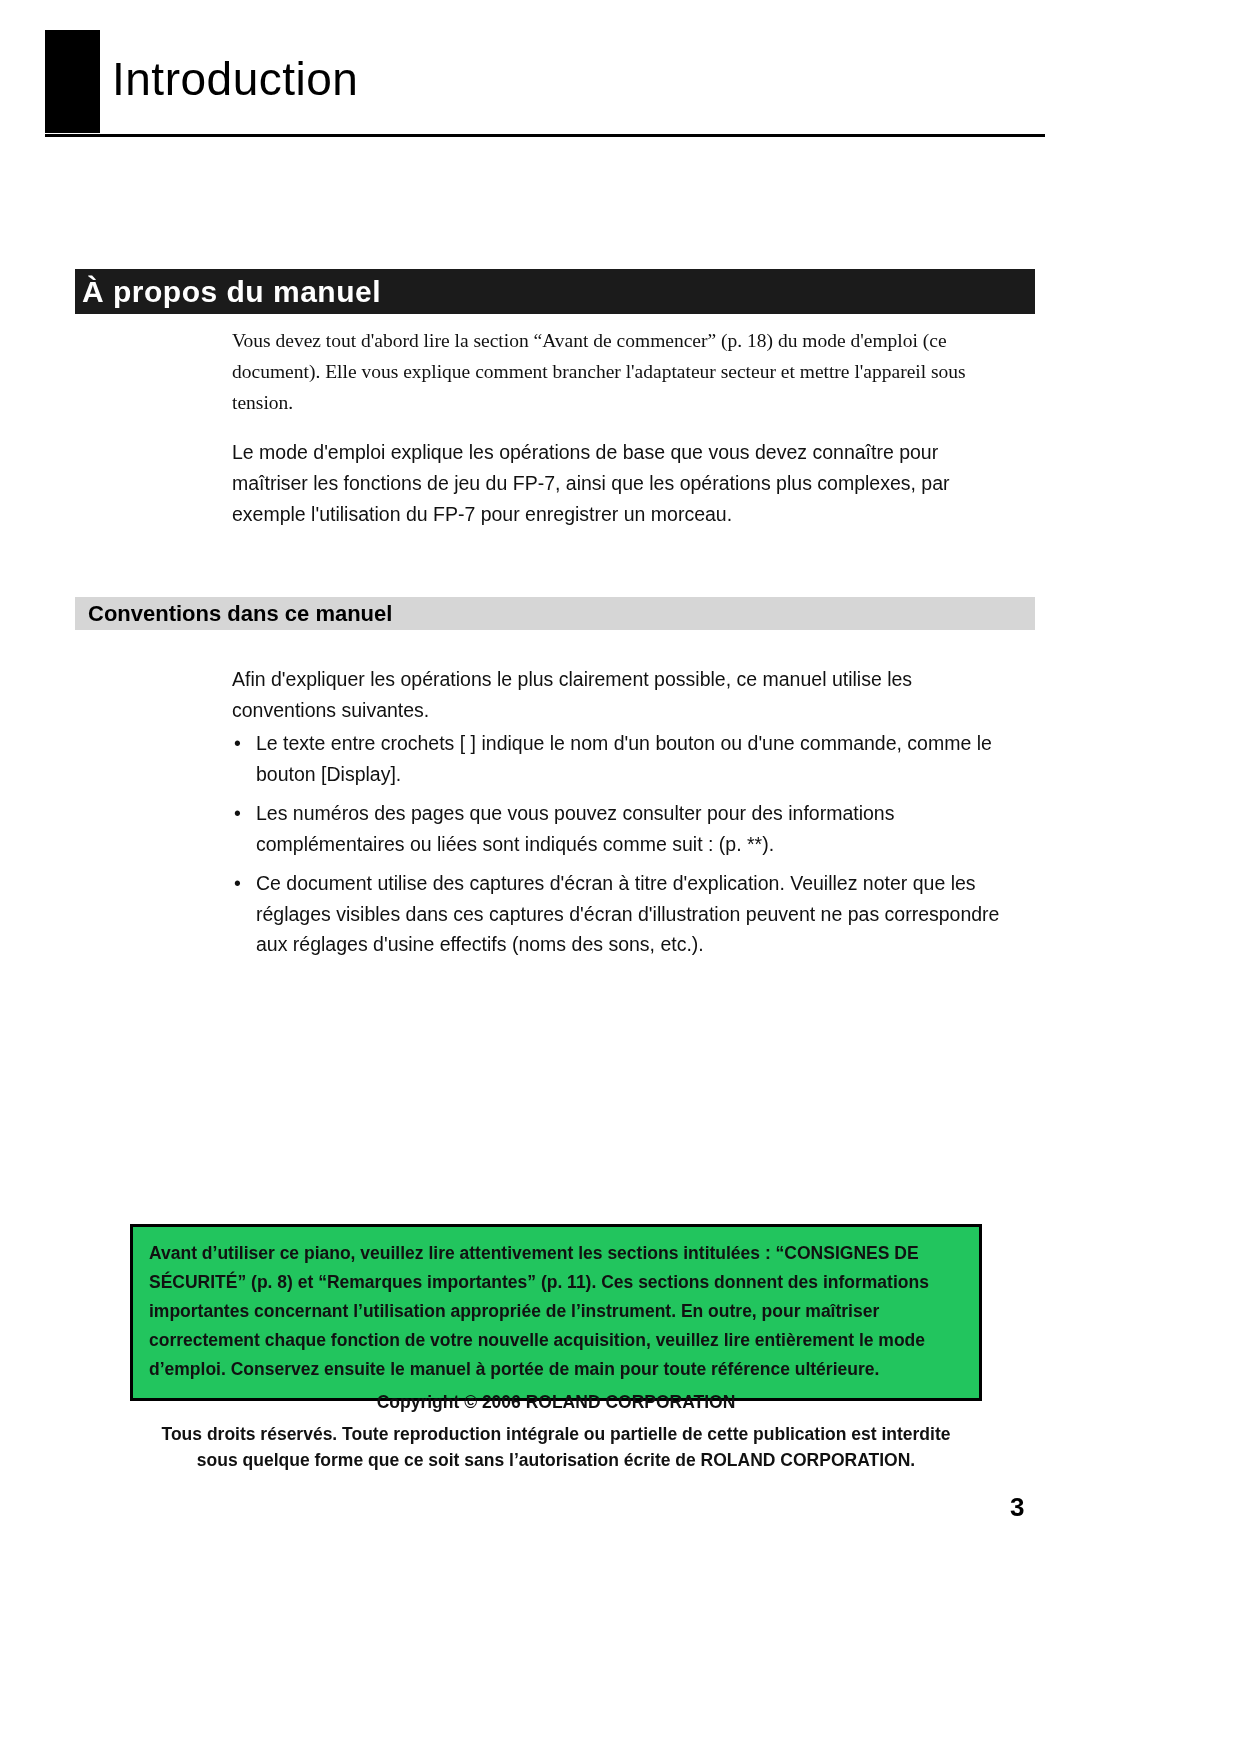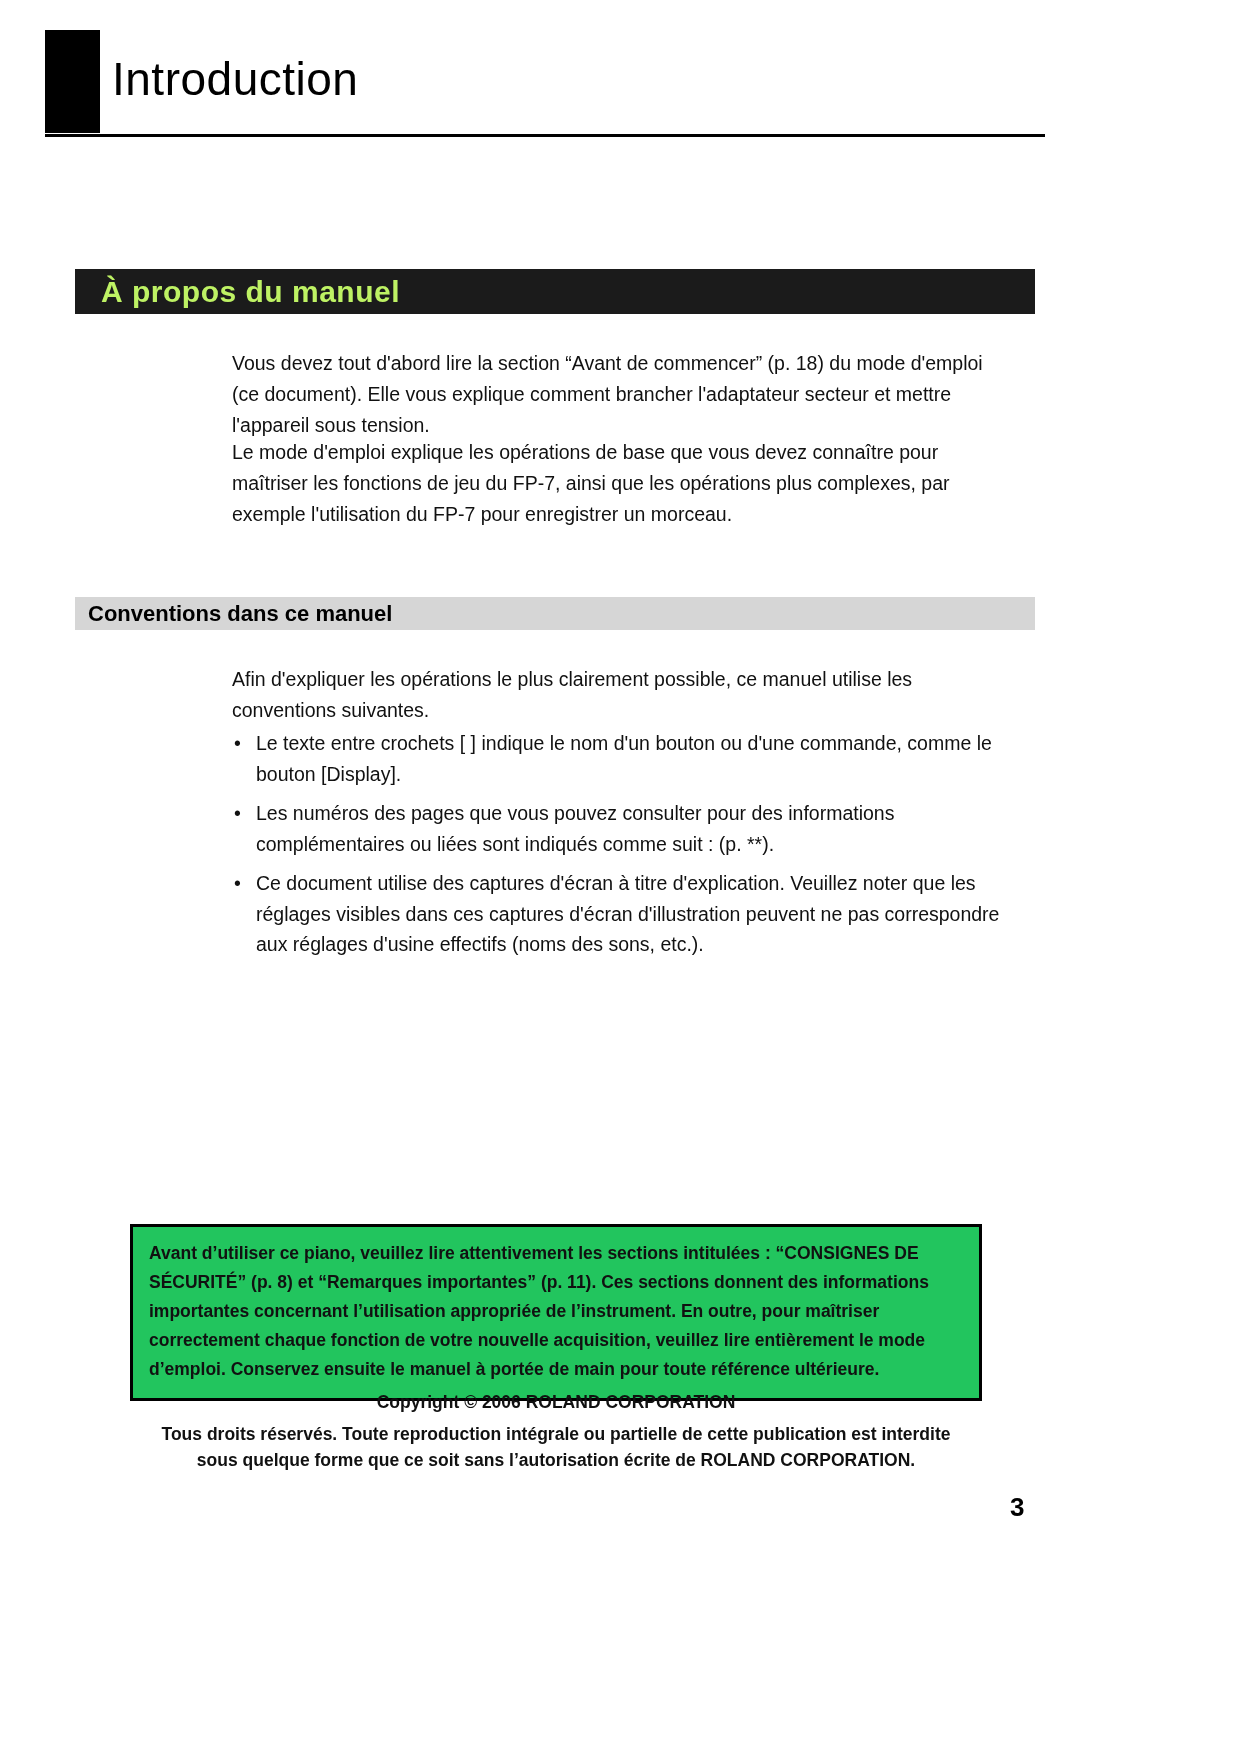--- a/index.html
+++ b/index.html
@@ -68,11 +68,11 @@
     width: 960px;
     height: 45px;
     background: #1b1b1b;
-    color: #bef264;
+    color: #ffffff;
     display: flex;
     align-items: center;
     box-sizing: border-box;
-    padding-left: 26px;
+    padding-left: 7px;
     font-size: 30px;
     font-weight: bold;
     letter-spacing: 0.5px;

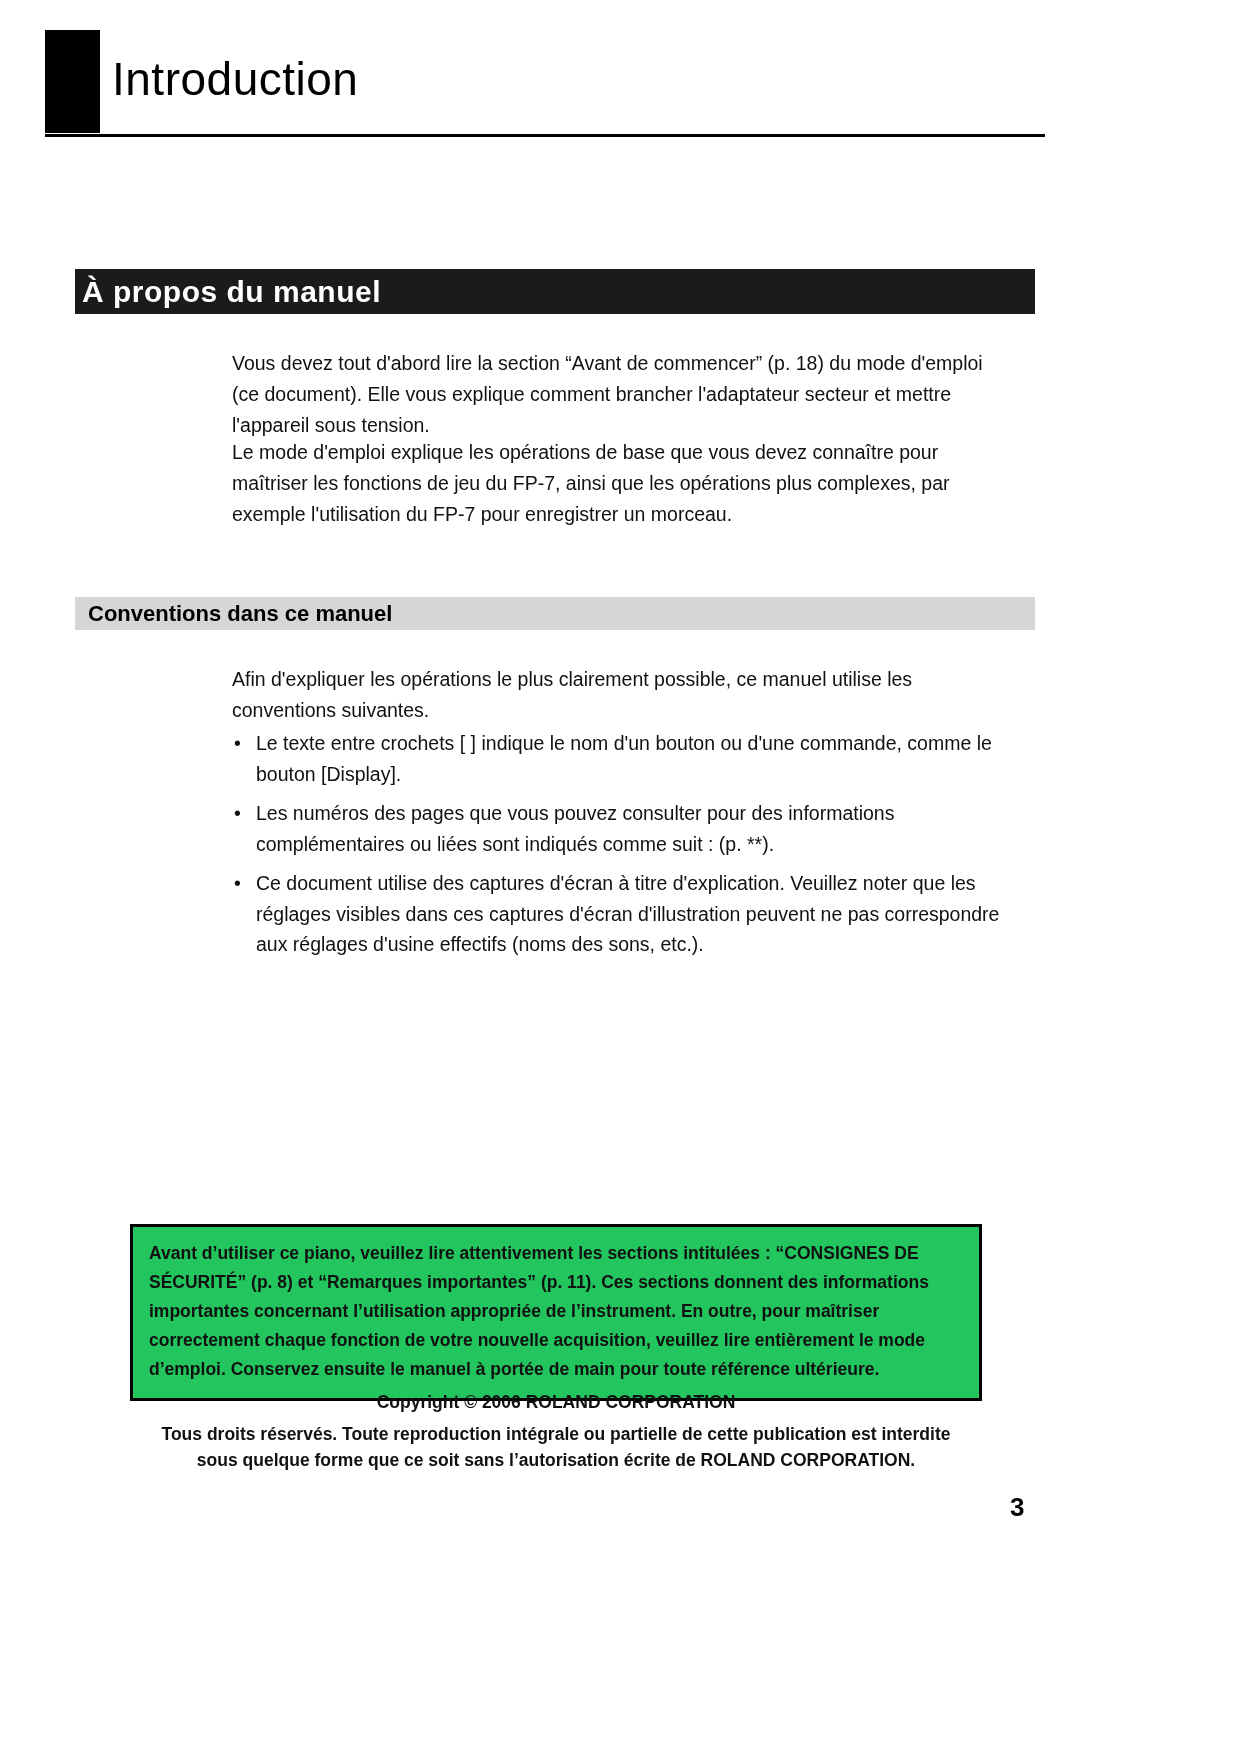--- a/index.html
+++ b/index.html
@@ -56,7 +56,7 @@
     color: #111111;
   }
   .intro-para  { top: 155px; }
-  .apropos-p1  { top: 348px; }
+  .apropos-p1  { top: 325px; font-family: Liberation Serif, serif; }
   .apropos-p2  { top: 437px; }
   .conv-intro  { top: 664px; }
 

